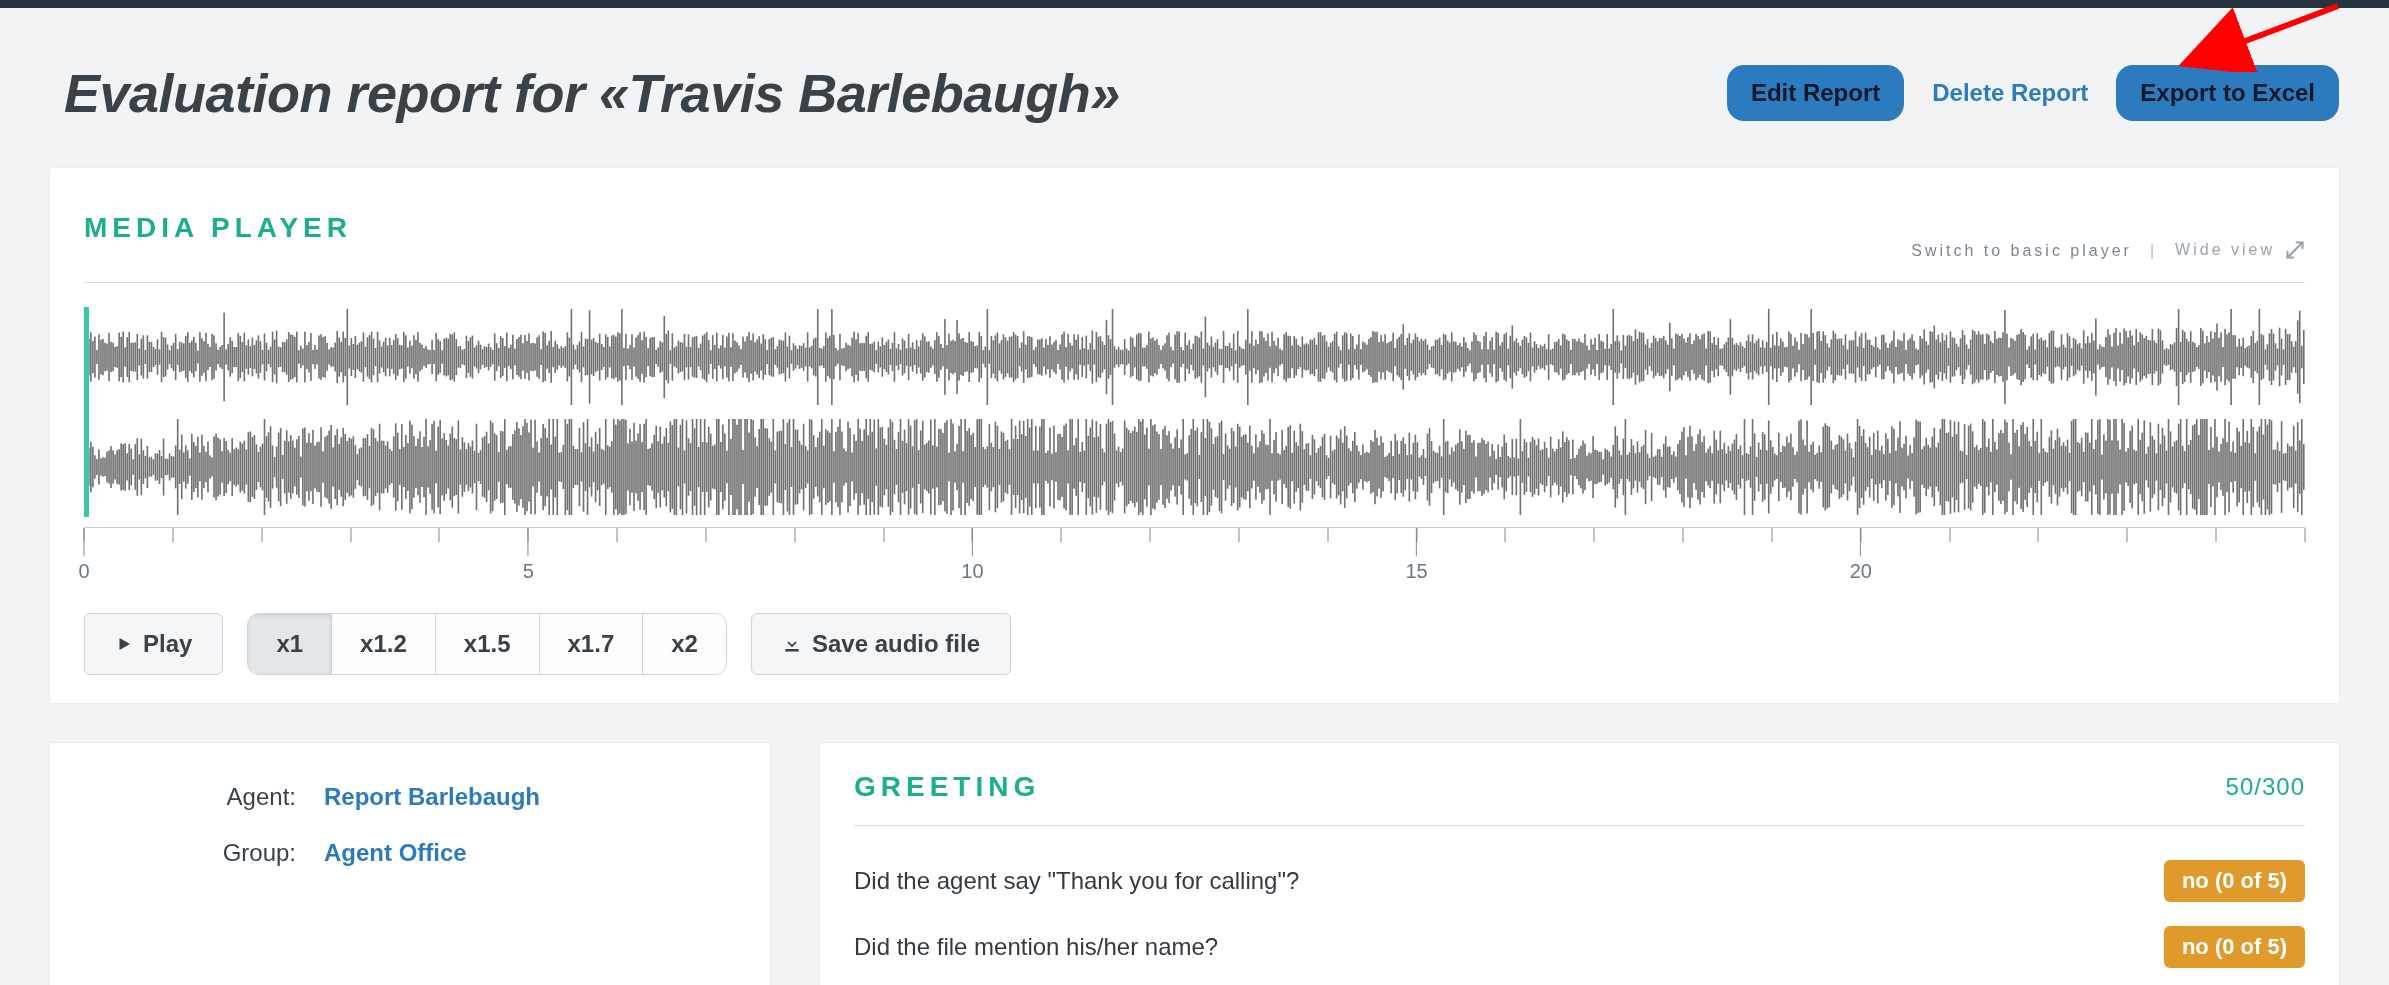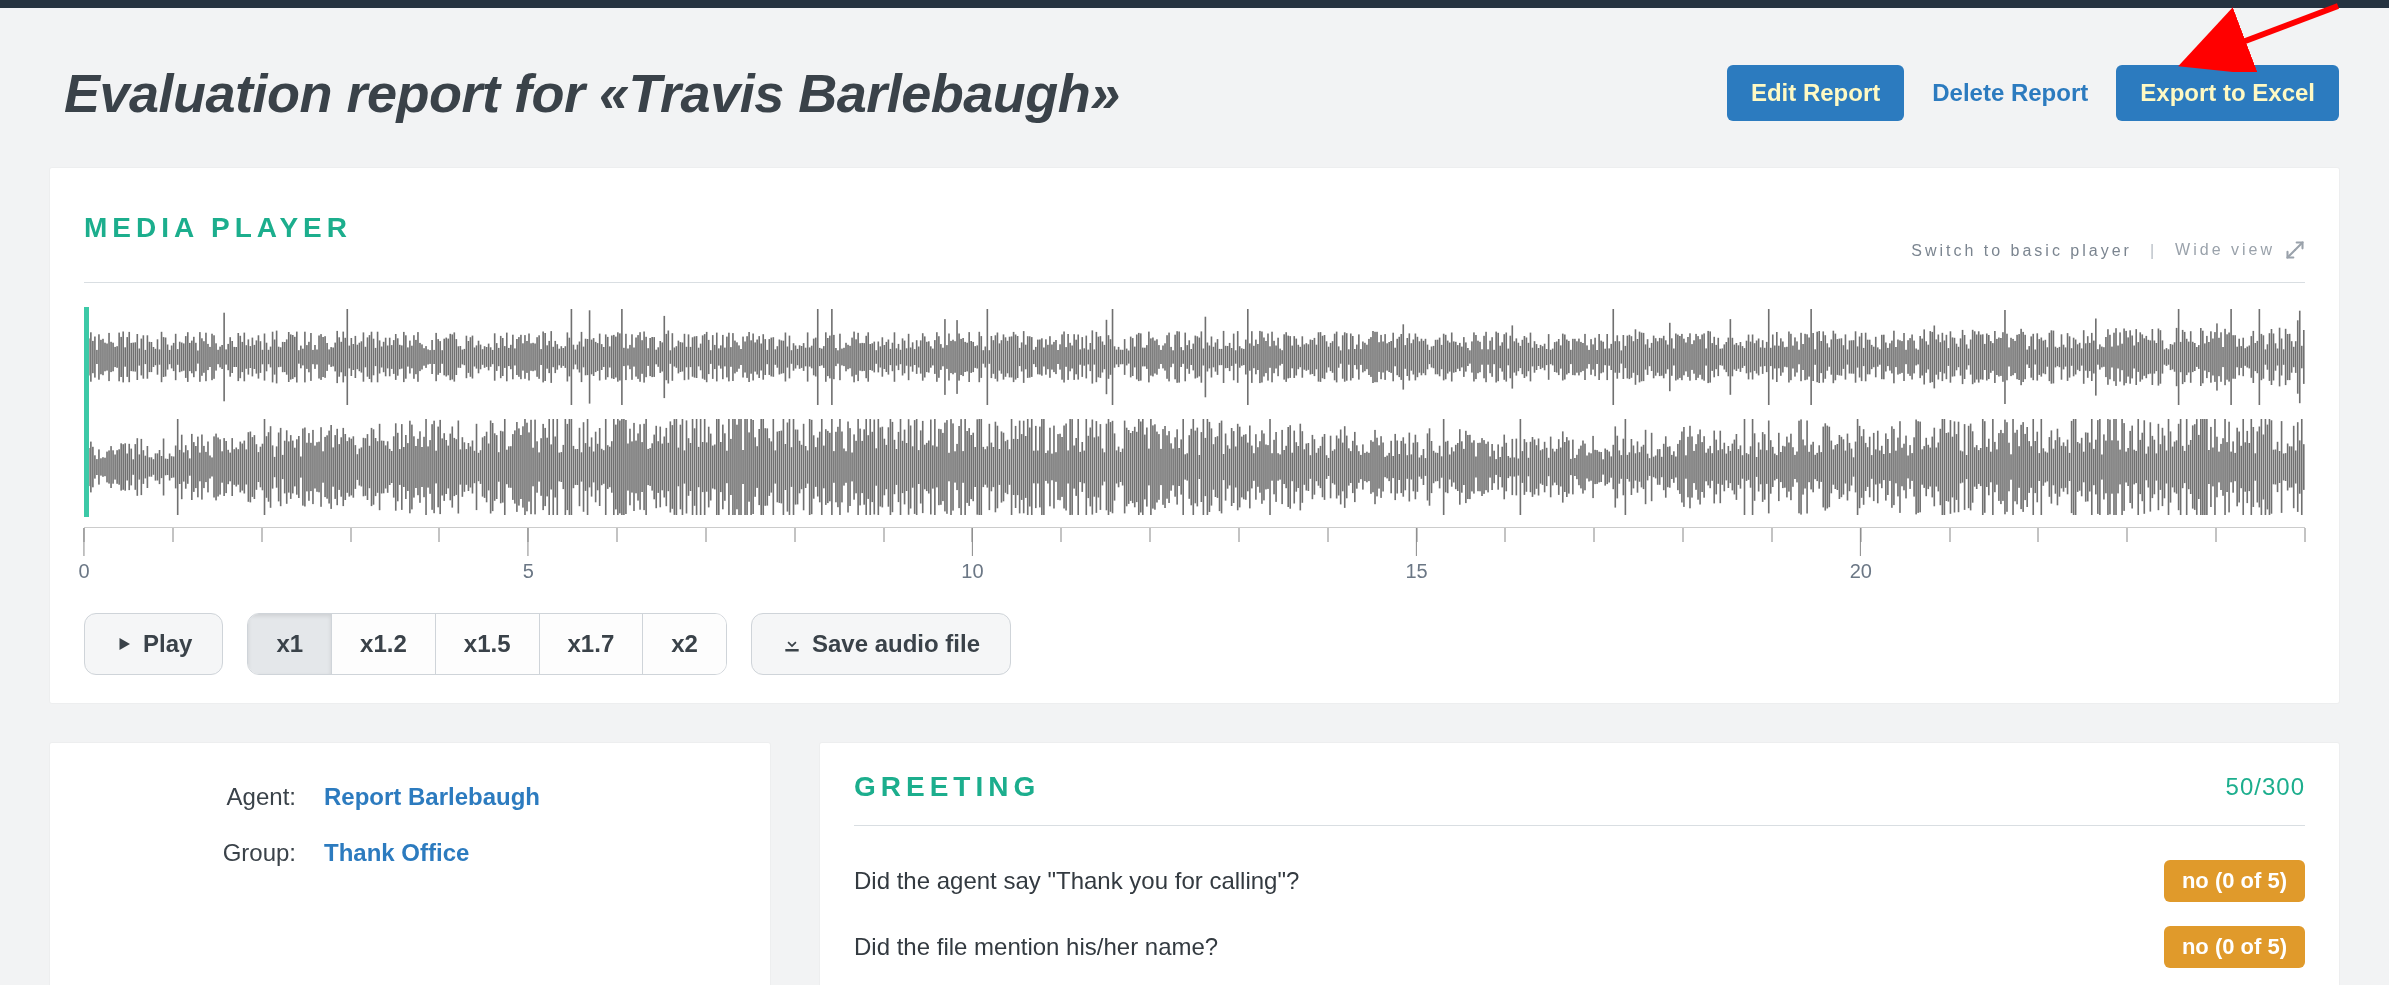--- a/index.html
+++ b/index.html
@@ -61,7 +61,8 @@
   }
   .btn-primary {
     background: var(--blue);
-    color: #fef9c3;
+    color: #0f172a;
+    border-radius: 17px;
   }
   .btn-link {
     background: transparent;

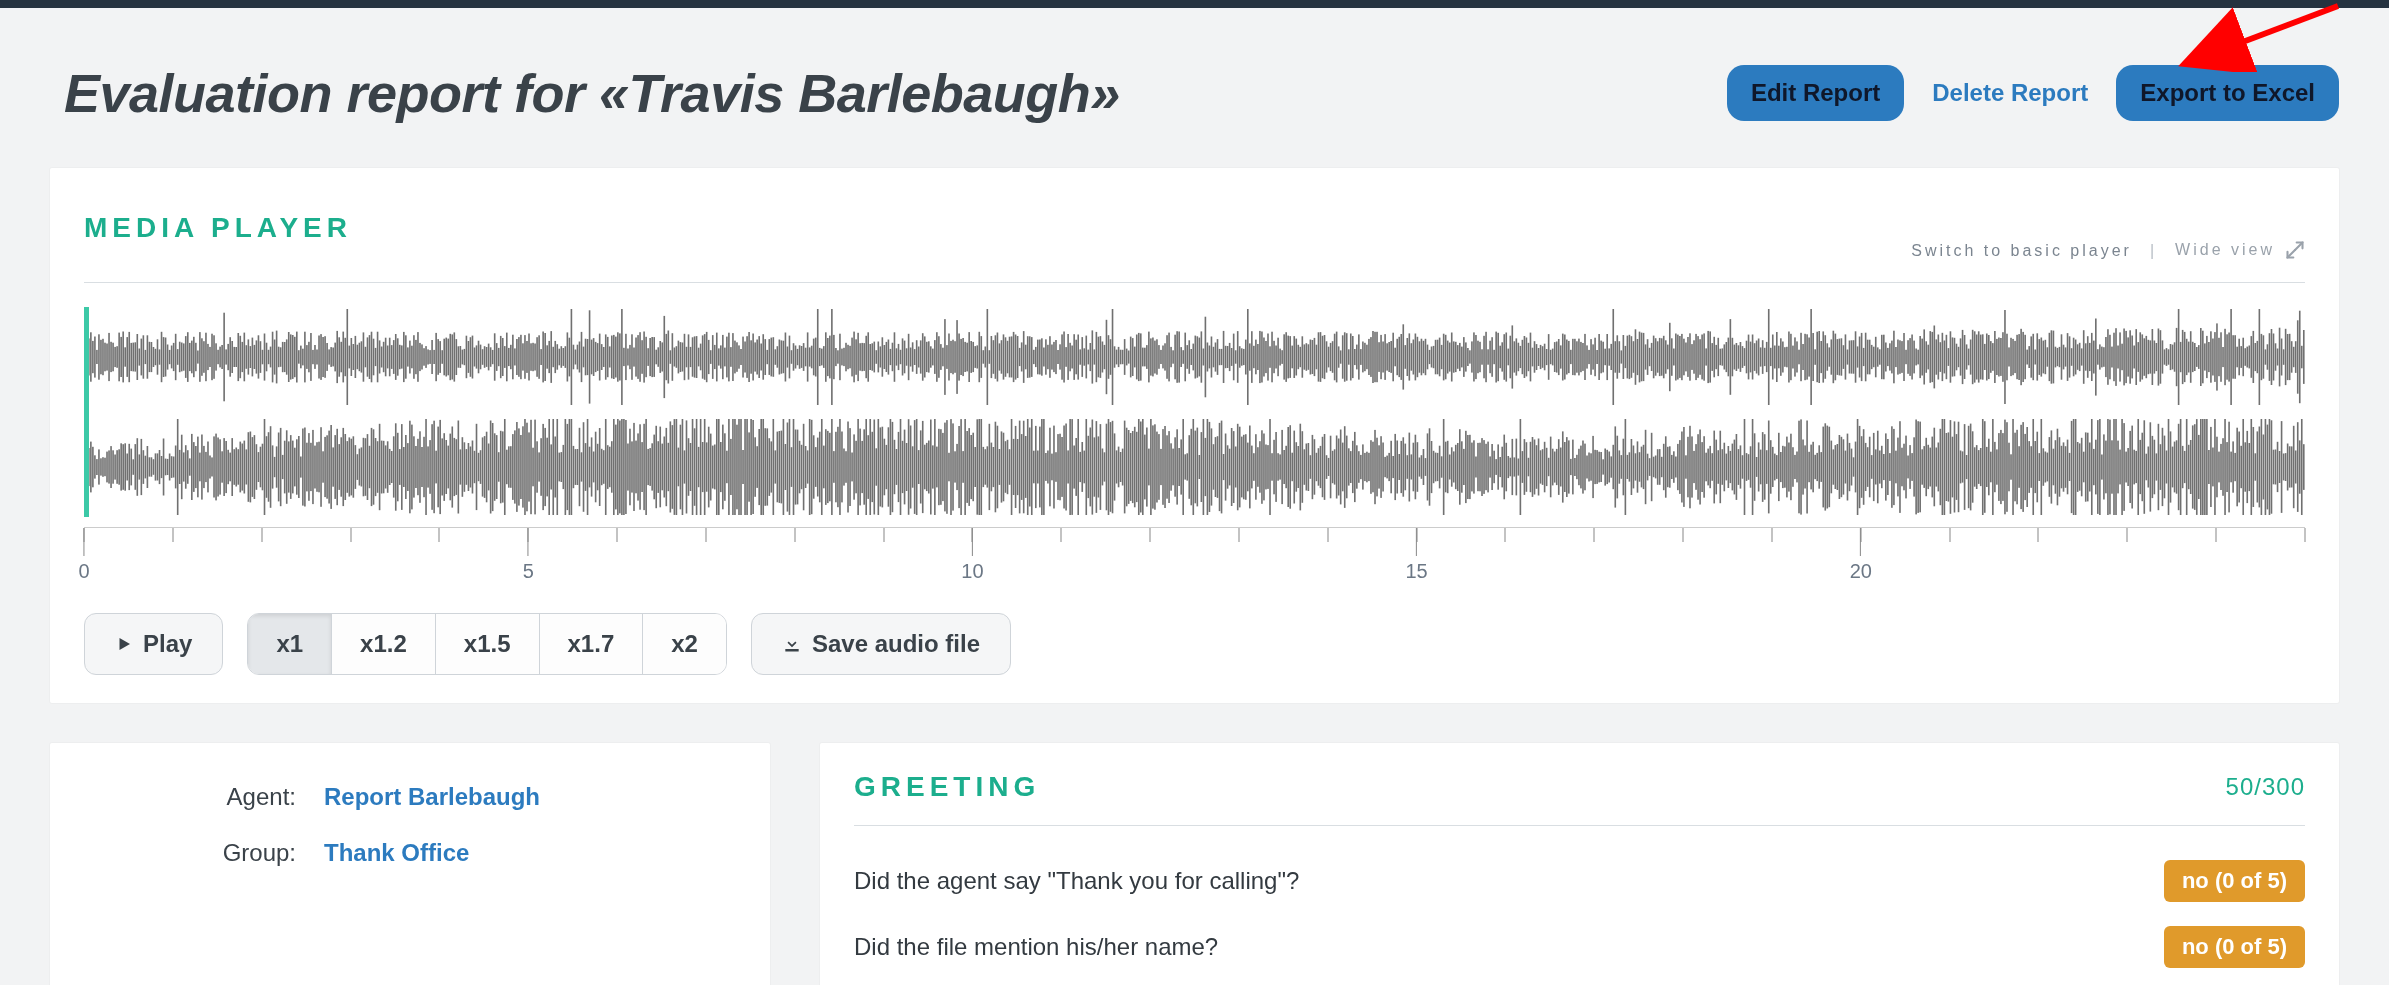--- a/index.html
+++ b/index.html
@@ -170,7 +170,7 @@
     font-size: 24px;
     font-weight: 600;
     padding: 16px 30px;
-    border-radius: 12px;
+    border-radius: 6px;
     cursor: pointer;
     display: inline-flex;
     align-items: center;

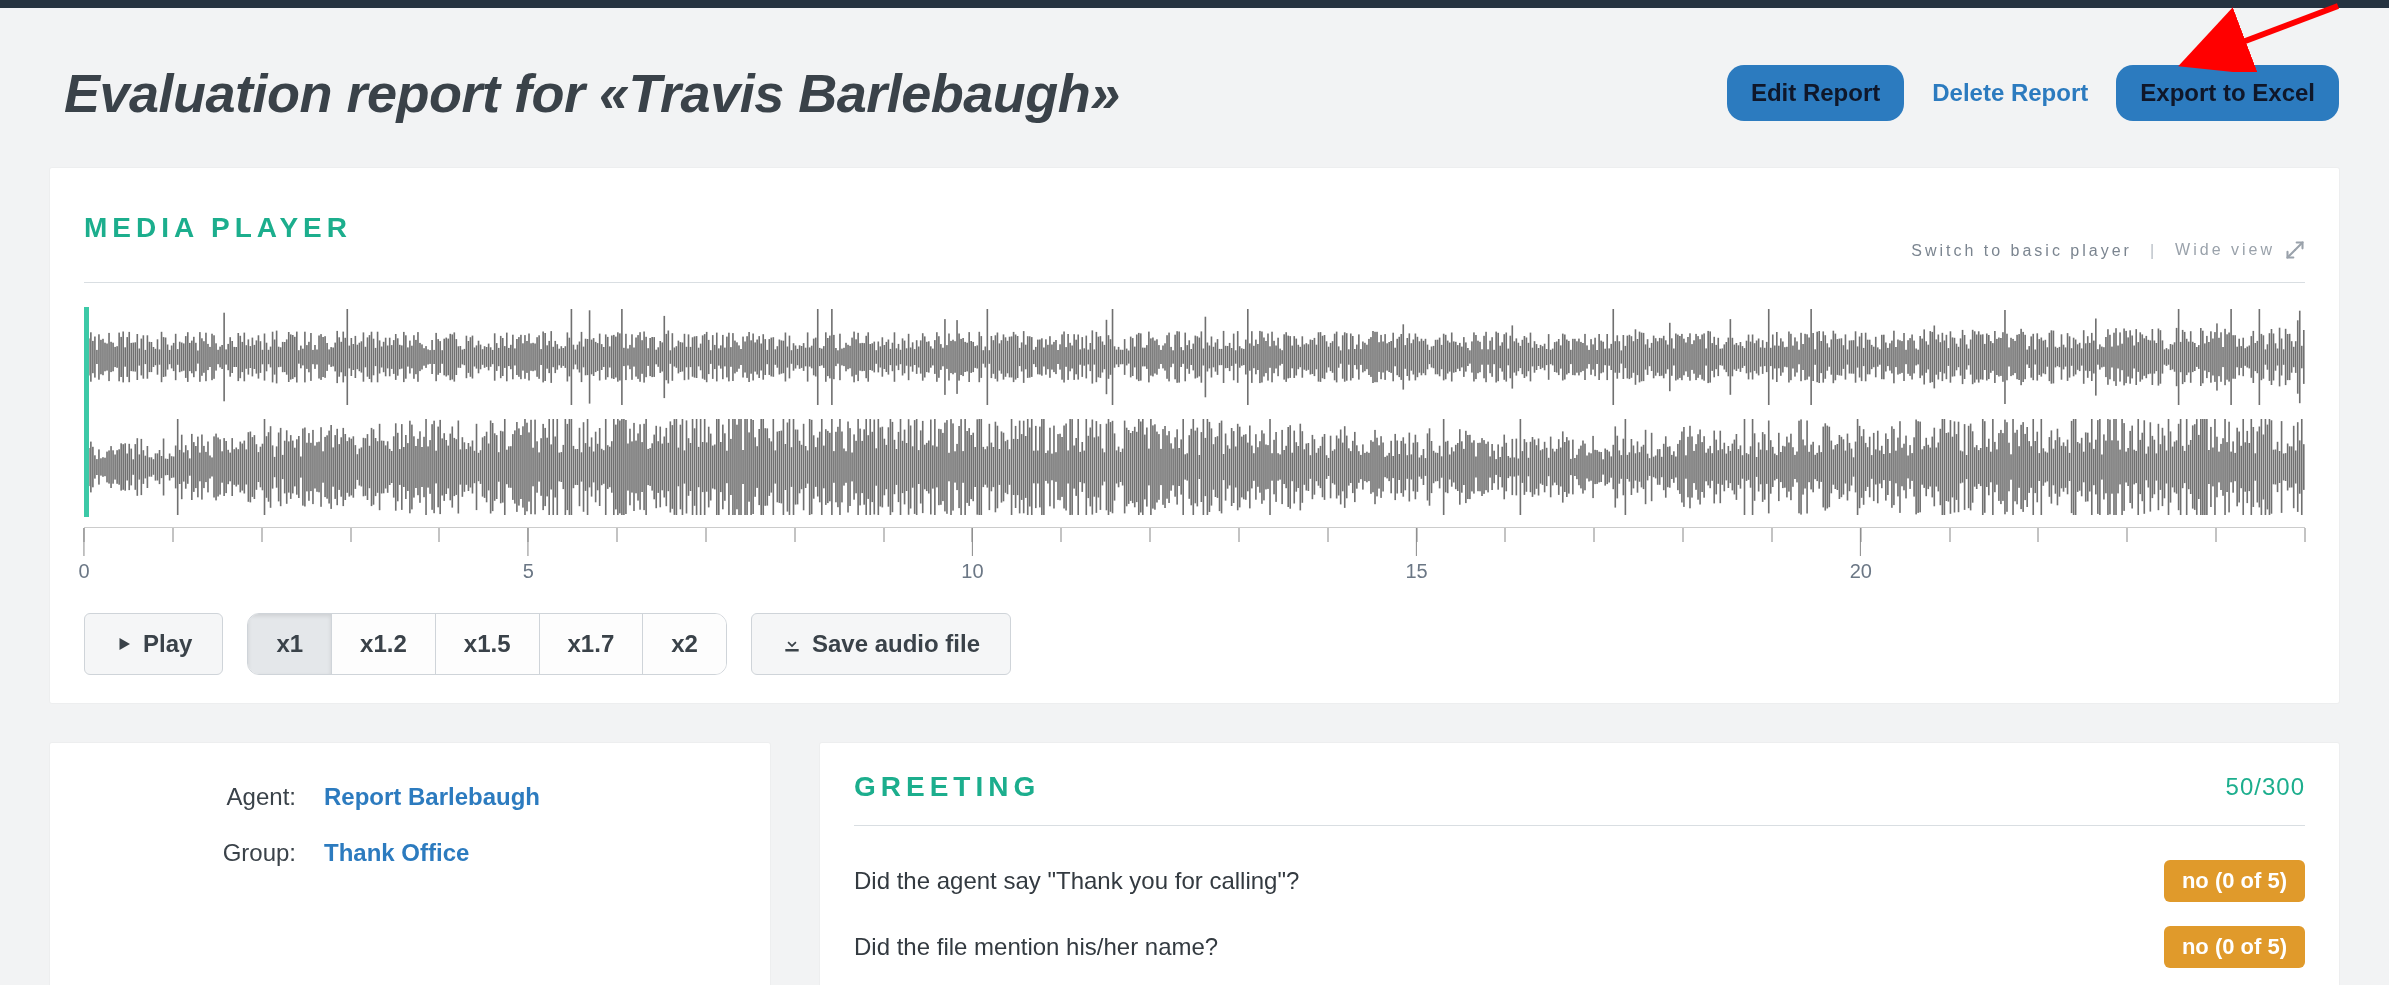--- a/index.html
+++ b/index.html
@@ -2564,7 +2564,7 @@
           <div class="info-label">Agent:</div>
           <div class="info-value"><span class="link">Report Barlebaugh</span></div>
           <div class="info-label">Group:</div>
-          <div class="info-value"><span class="link">Thank Office</span></div>
+          <div class="info-value"><span class="link">Agent Office</span></div>
         </div>
     </div>
 

